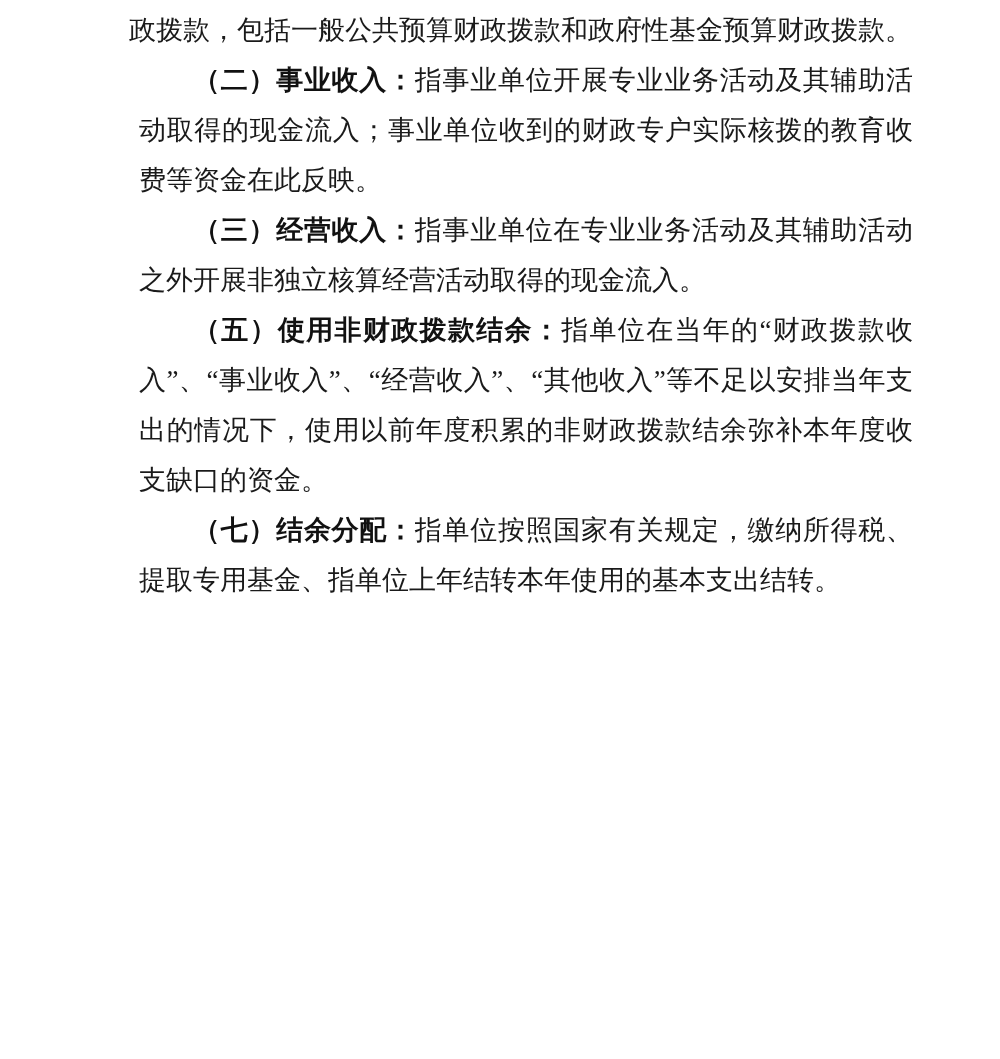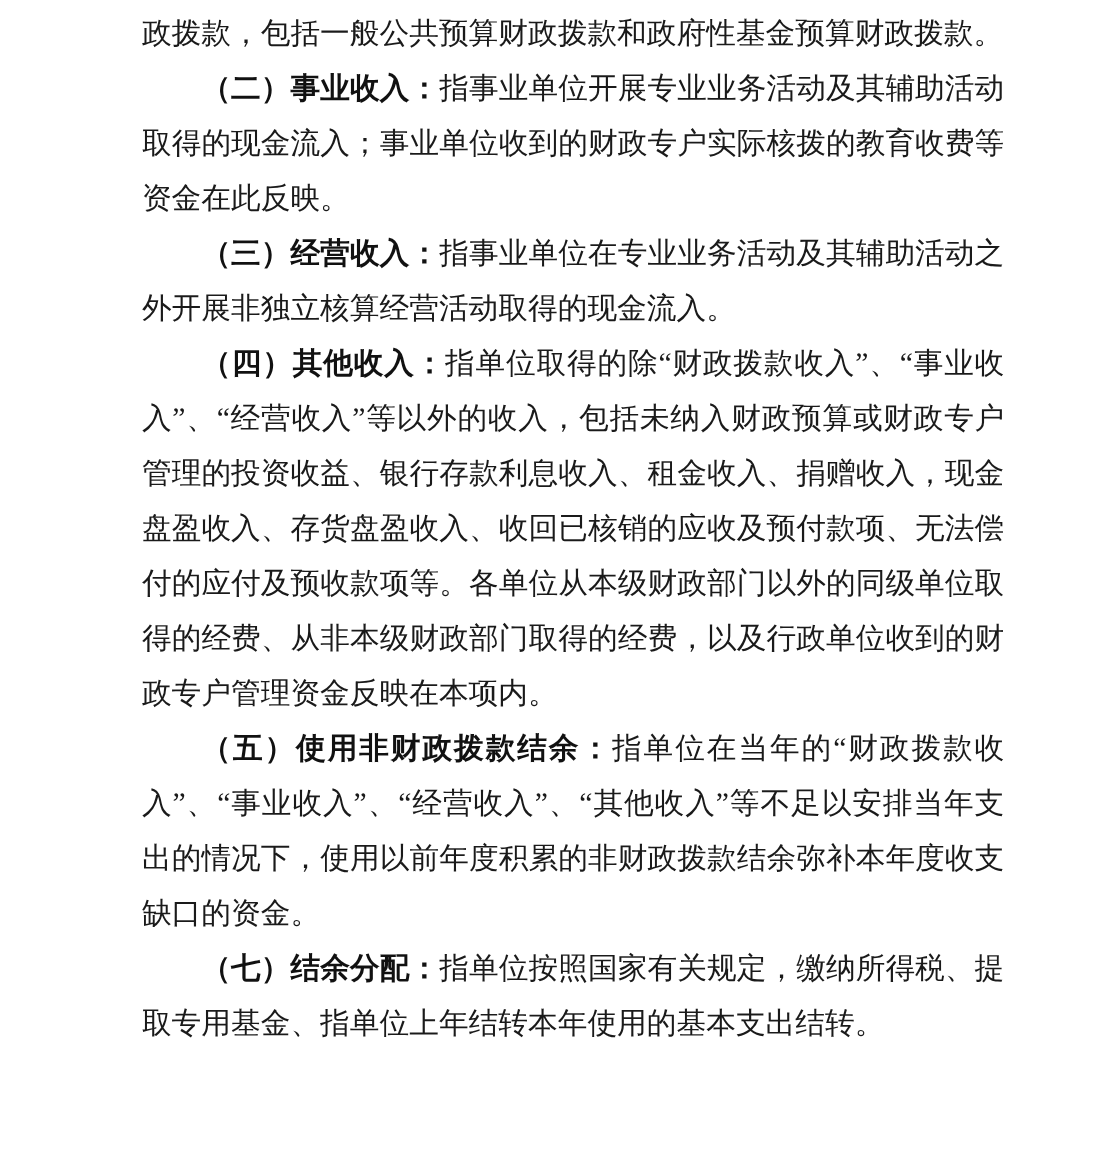--- a/index.html
+++ b/index.html
@@ -31,6 +31,7 @@
   }
   .para.indent {
     text-indent: 2em;
+    margin-left: 10px;
   }
   .lead {
     font-weight: bold;

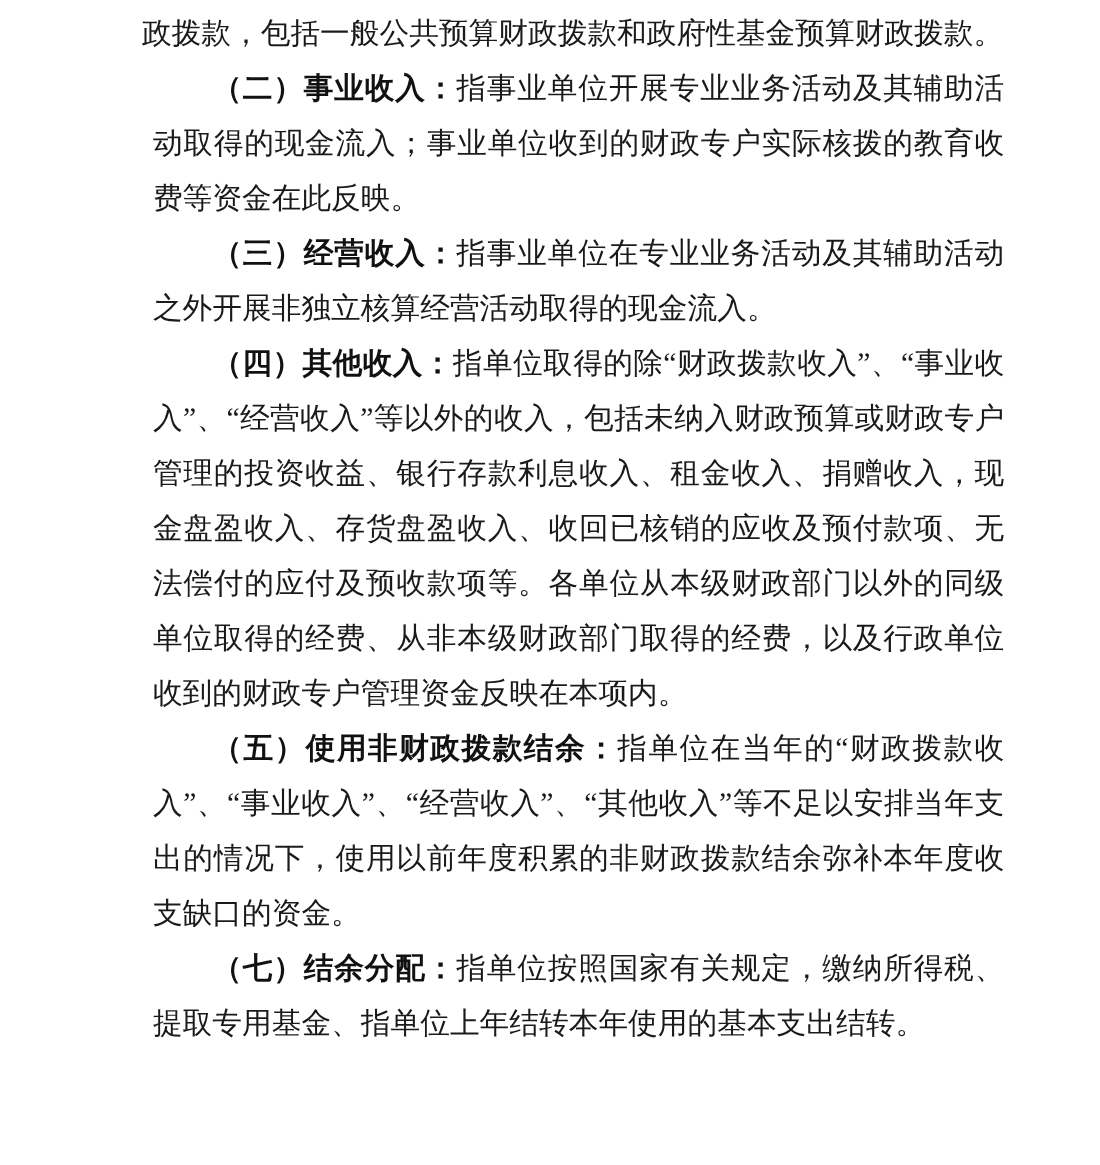--- a/index.html
+++ b/index.html
@@ -49,7 +49,6 @@
 
   <p class="para indent"><strong class="lead">（三）经营收入：</strong><span>指事业单位在专业业务活动及其辅助活动之外开展非独立核算经营活动取得的现金流入。</span></p>
 
-  <p class="para indent"><strong class="lead">（四）其他收入：</strong><span>指单位取得的除“财政拨款收入”、“事业收入”、“经营收入”等以外的收入，包括未纳入财政预算或财政专户管理的投资收益、银行存款利息收入、租金收入、捐赠收入，现金盘盈收入、存货盘盈收入、收回已核销的应收及预付款项、无法偿付的应付及预收款项等。各单位从本级财政部门以外的同级单位取得的经费、从非本级财政部门取得的经费，以及行政单位收到的财政专户管理资金反映在本项内。</span></p>
 
   <p class="para indent"><strong class="lead">（五）使用非财政拨款结余：</strong><span>指单位在当年的“财政拨款收入”、“事业收入”、“经营收入”、“其他收入”等不足以安排当年支出的情况下，使用以前年度积累的非财政拨款结余弥补本年度收支缺口的资金。</span></p>
 

